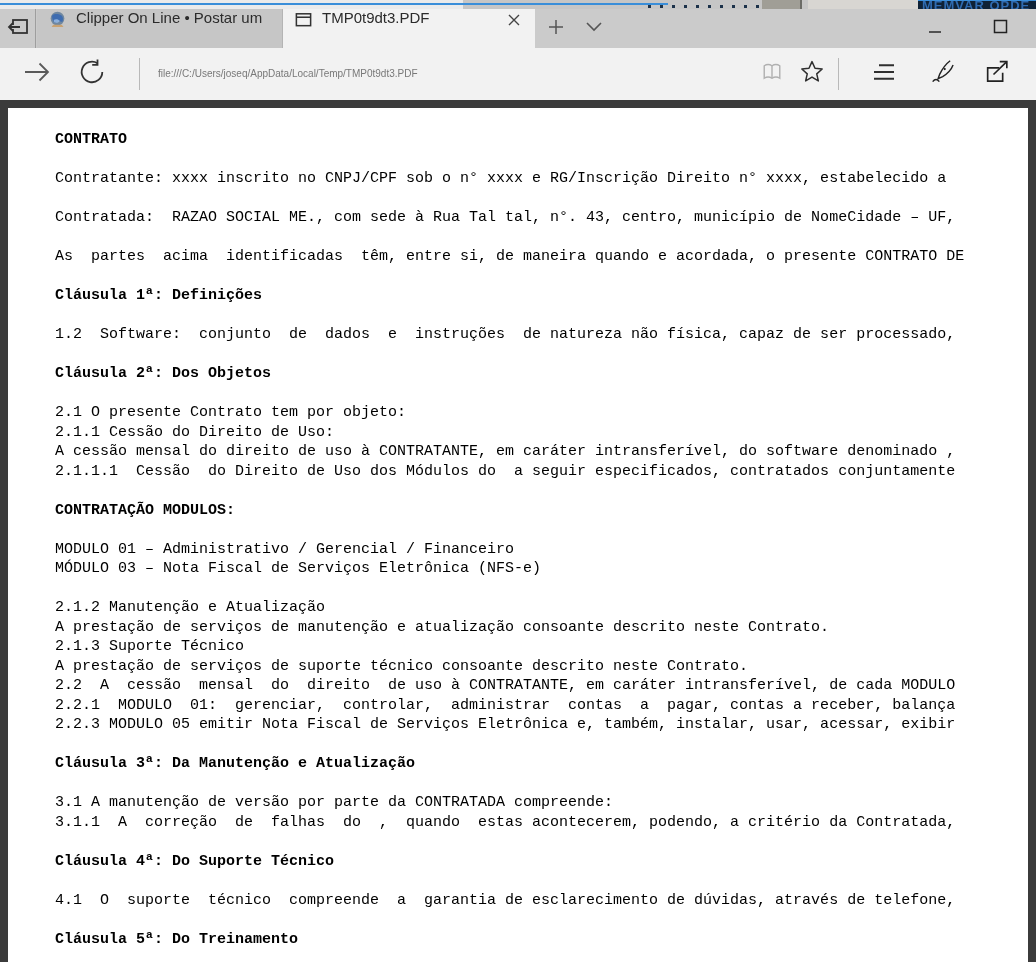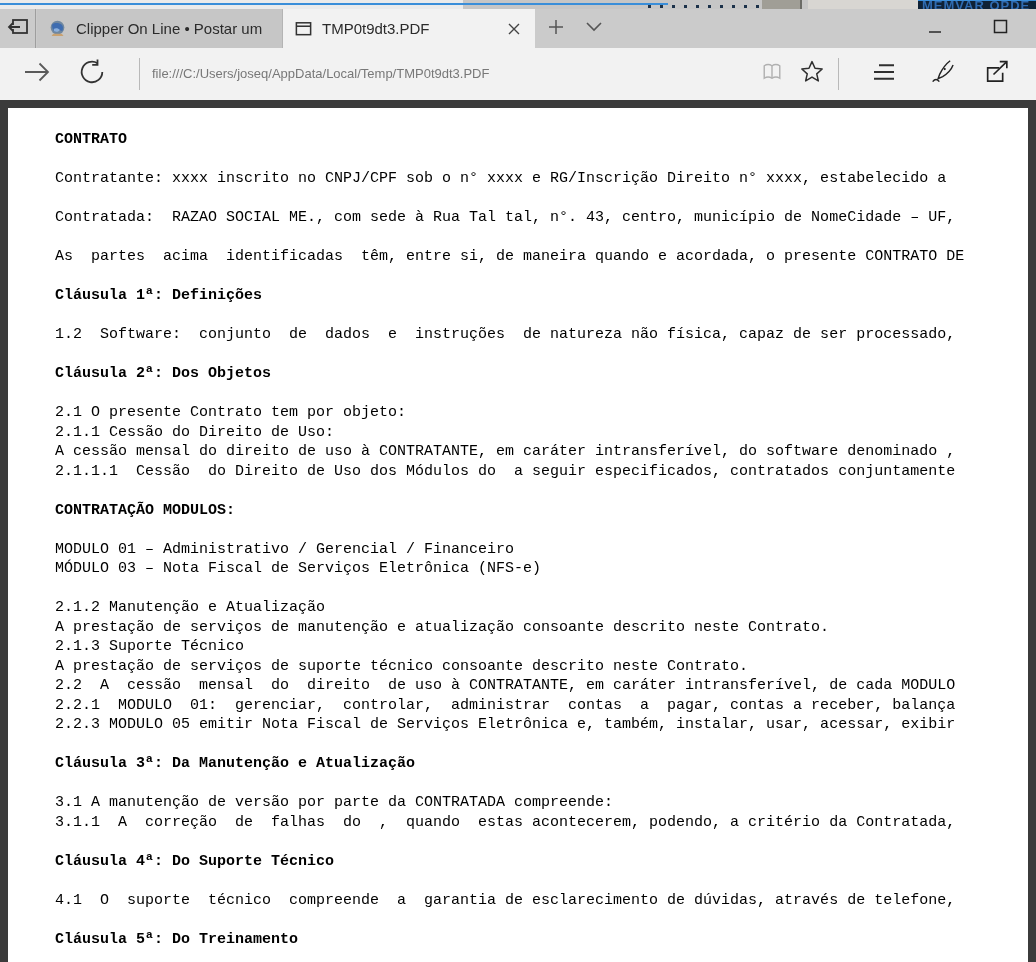--- a/index.html
+++ b/index.html
@@ -25,7 +25,7 @@
   .tabbar { position:absolute; top:9px; left:0; width:1036px; height:39px; background:#cbcbcb; }
   .setaside { position:absolute; left:0; top:0; width:36px; height:39px; border-right:1px solid #9e9e9e;
               display:flex; align-items:center; justify-content:center; cursor:pointer; }
-  .tab { position:absolute; top:0; height:39px; display:flex; align-items:center; padding:0 10px; gap:9px; cursor:pointer; }
+  .tab { position:absolute; top:0; height:39px; display:flex; padding:0 10px; gap:9px; cursor:pointer; }
   .tab-inactive { left:37px; width:246px; background:#c6c6c6; border-right:1px solid #b4b4b4; }
   .tab-active   { left:283px; width:252px; background:#f2f2f2; }
   .tab-title { font-size:15px; color:#2b2b2b; white-space:nowrap; overflow:hidden; flex:1; }

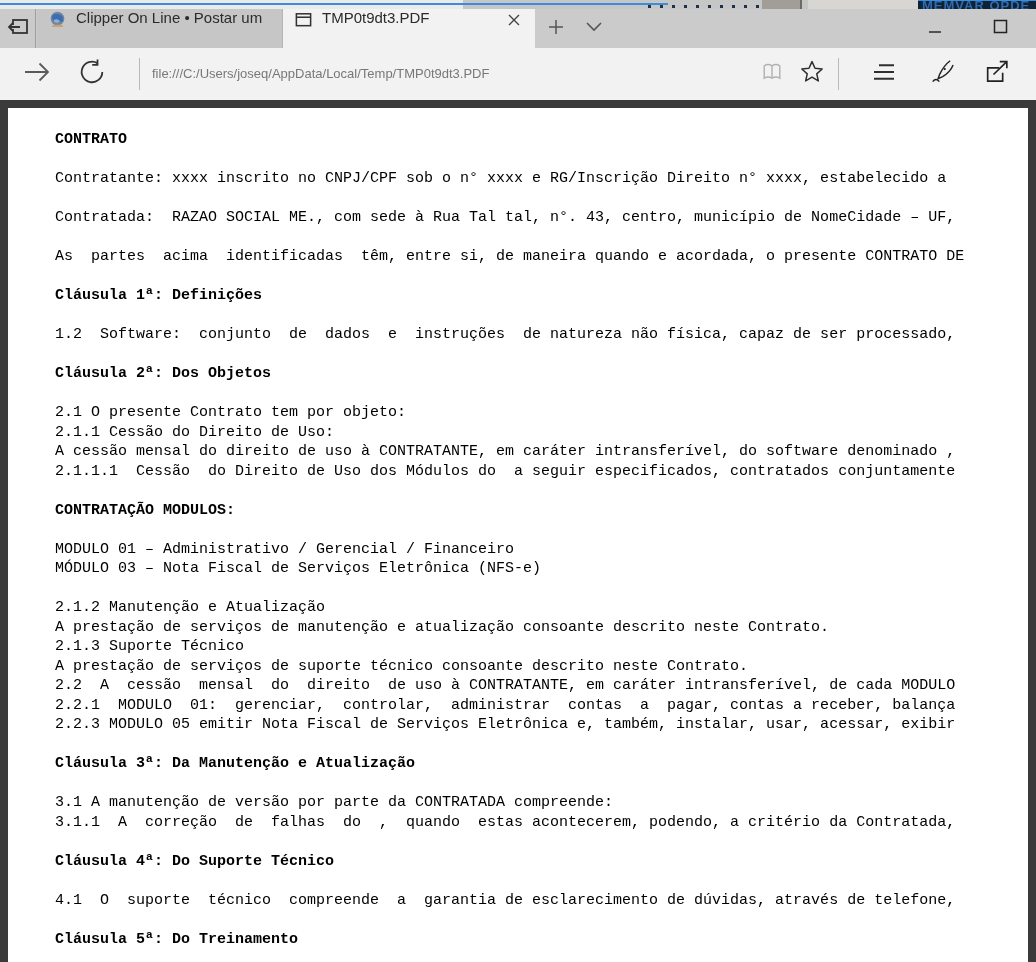--- a/index.html
+++ b/index.html
@@ -42,8 +42,8 @@
   .fwd { left:17px; } .refresh { left:72px; }
   .vdiv { position:absolute; top:10px; width:1px; height:32px; background:#b9b9b9; }
   .vdiv-url { left:139px; } .vdiv-right { left:838px; }
-  .urlbox { position:absolute; left:152px; top:0; width:560px; height:52px; line-height:52px;
-            font-size:13px; color:#787878; white-space:nowrap; overflow:hidden; cursor:text; }
+  .urlbox { position:absolute; left:158px; top:0; width:560px; height:52px; line-height:52px;
+            font-size:10px; color:#787878; white-space:nowrap; overflow:hidden; cursor:text; }
   .read { left:752px; } .star { left:792px; } .hub { left:864px; } .pen { left:921px; } .share { left:976px; }
 
   

